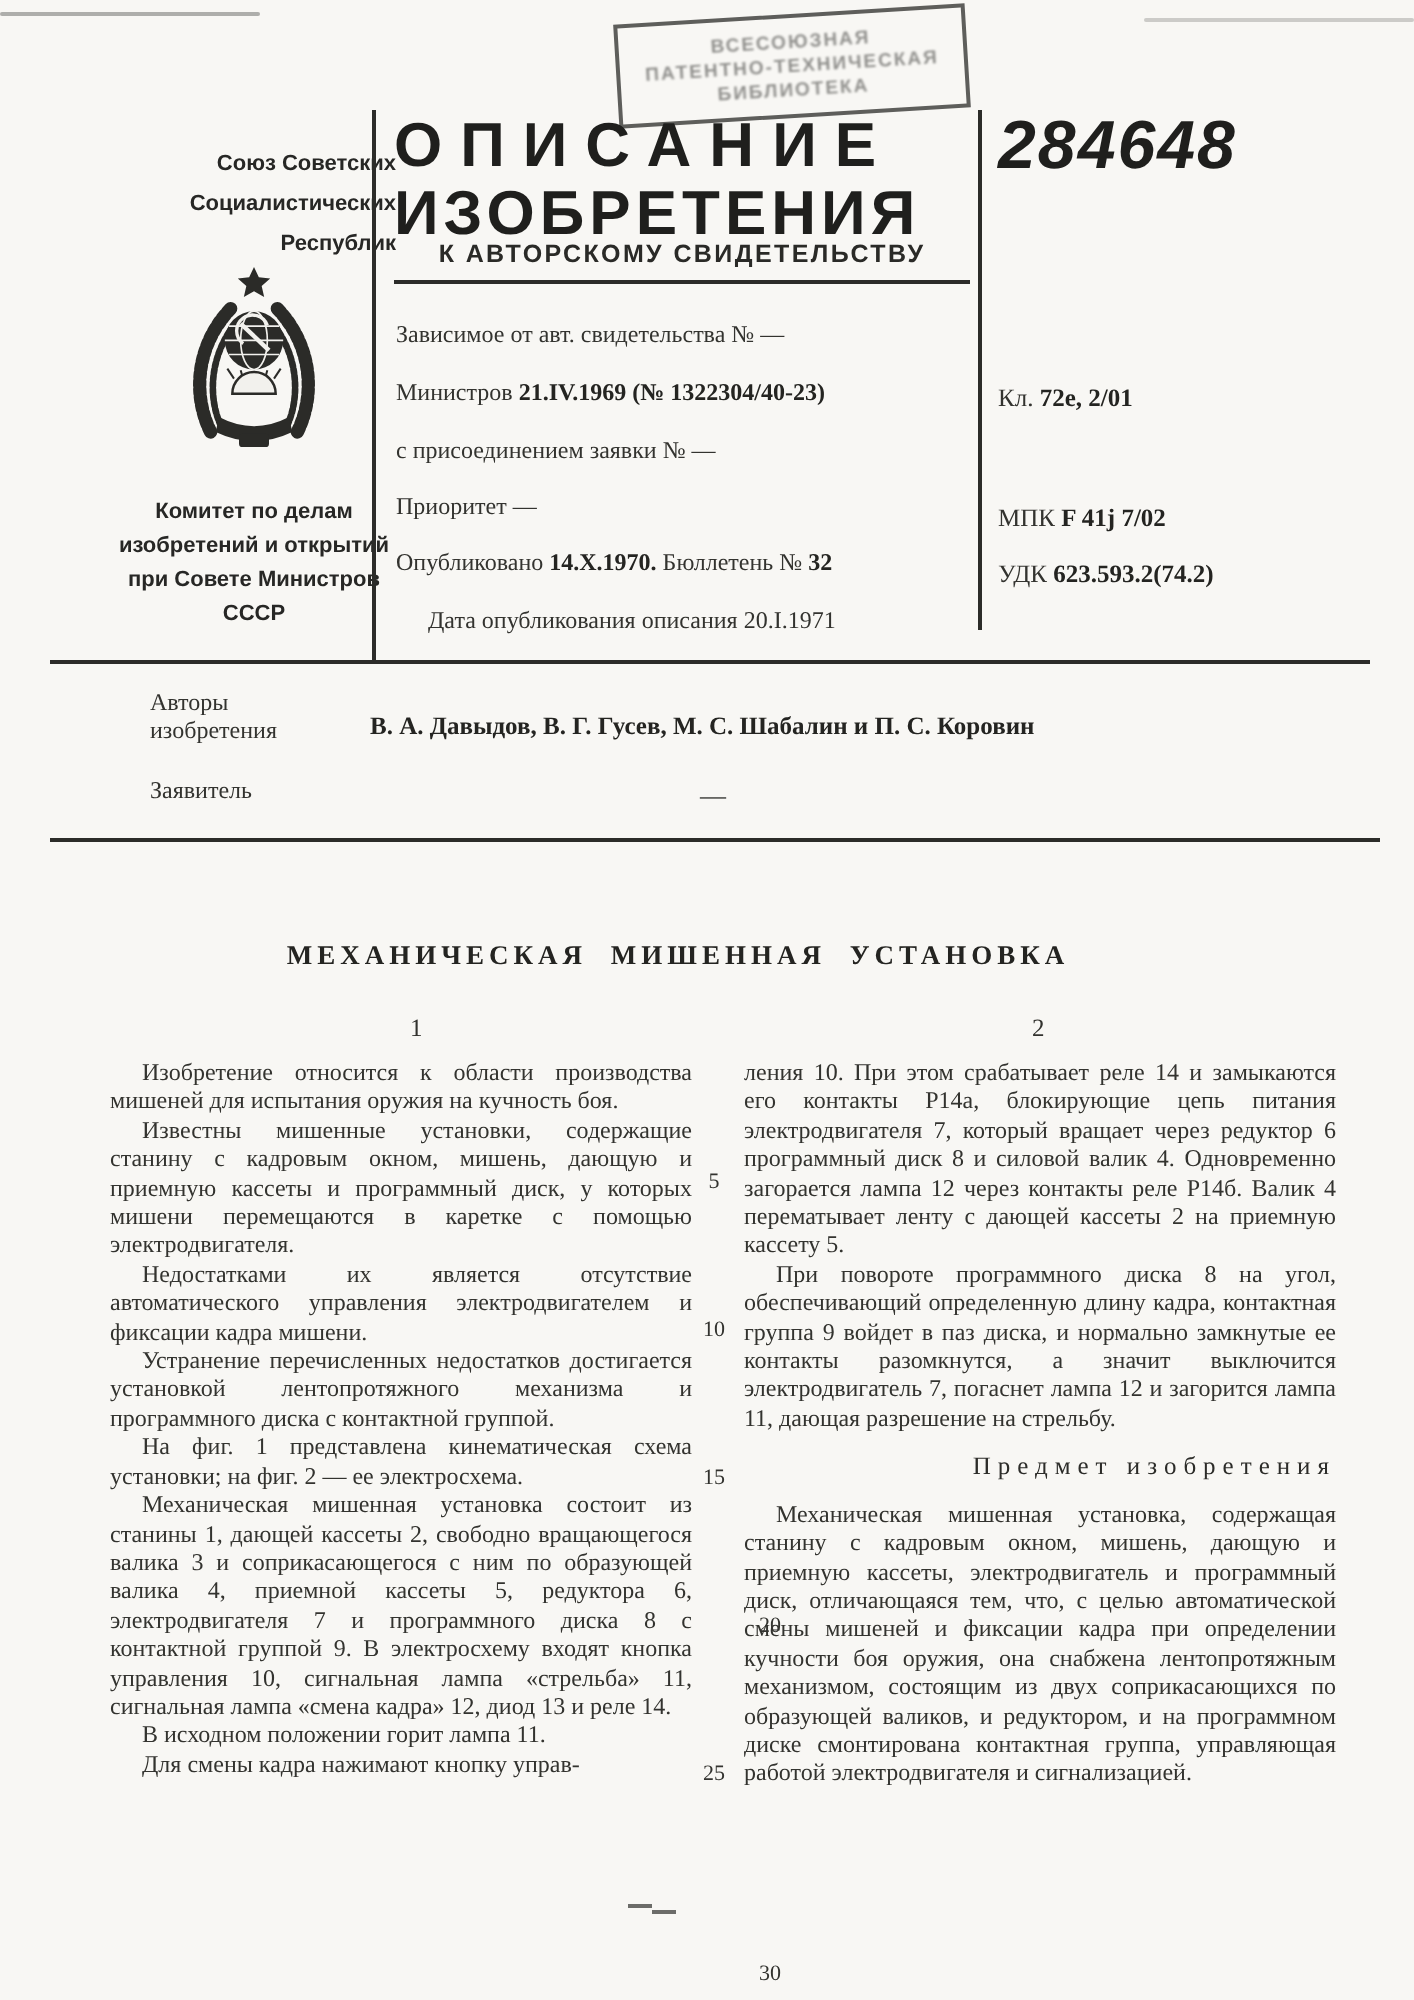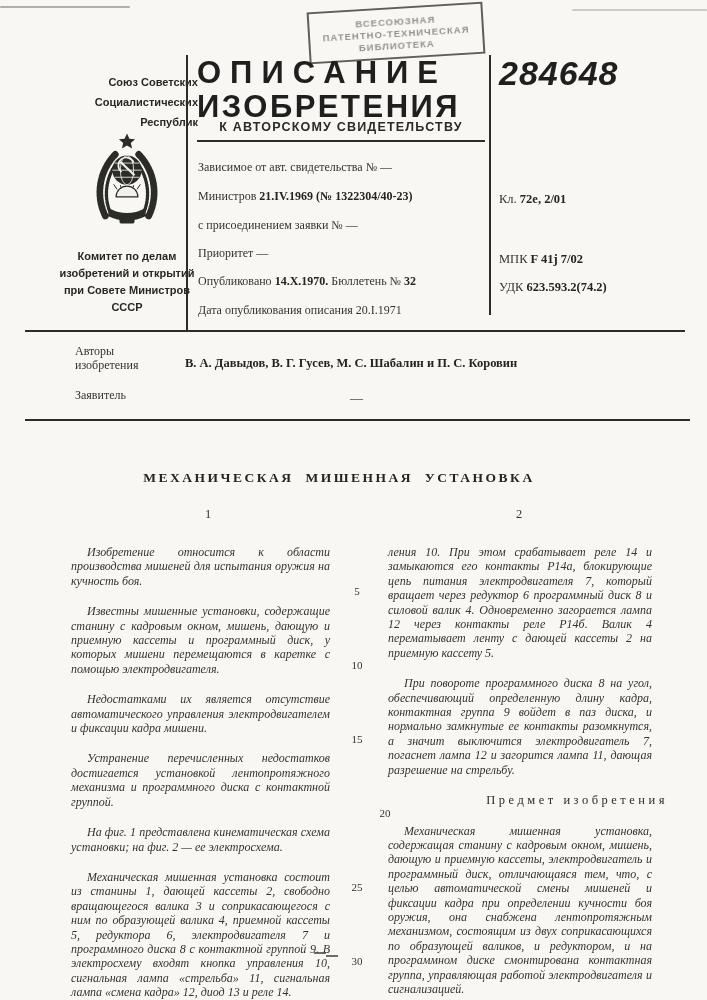--- a/index.html
+++ b/index.html
@@ -178,7 +178,7 @@
     <span>Бюллетень №</span>
     <b>32</b>
   </div>
-  <div class="meta" style="top:303px;">Дата опубликования описания 20.I.1971</div>
+  <div class="meta" style="top:303px;margin-left:16px;">Дата опубликования описания 20.I.1971</div>
 
   <div class="docnum">284648</div>
   <div class="refline" style="top:192px;">

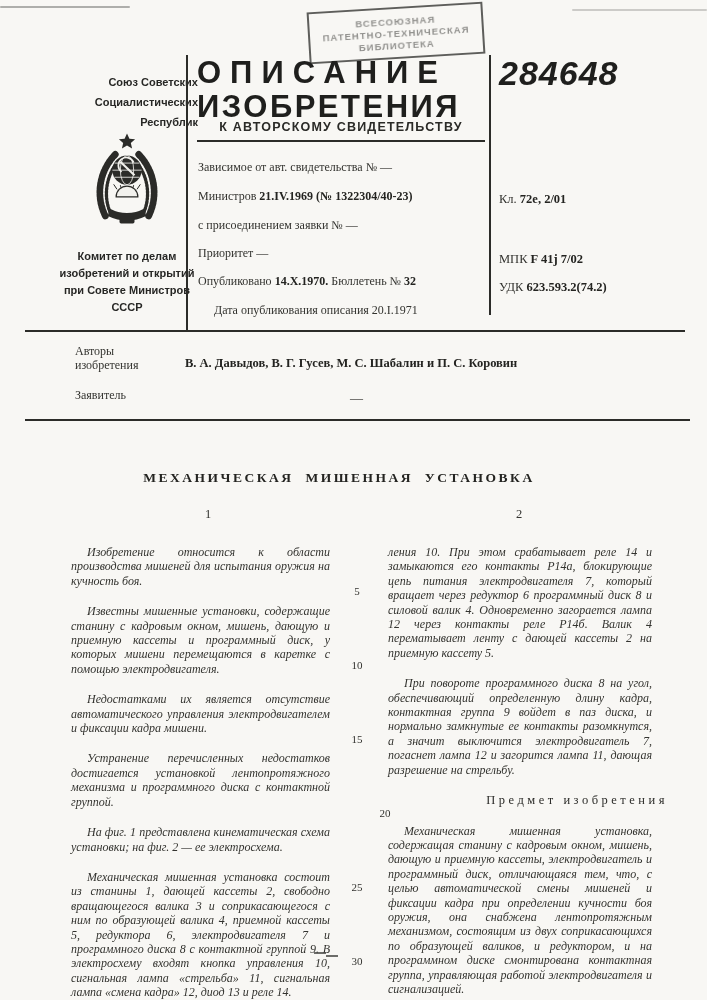--- a/index.html
+++ b/index.html
@@ -79,7 +79,7 @@
   }
   .col-left{left:55px;width:291px;}
   .col-right{left:372px;width:296px;}
-  .col p{margin:16px;text-indent:16px;font-style:italic;}
+  .col p{margin:0;text-indent:16px;}
   .col p.no-indent{text-indent:0;}
   .predmet{
     text-align:right;font-size:12.5px;letter-spacing:3.5px;

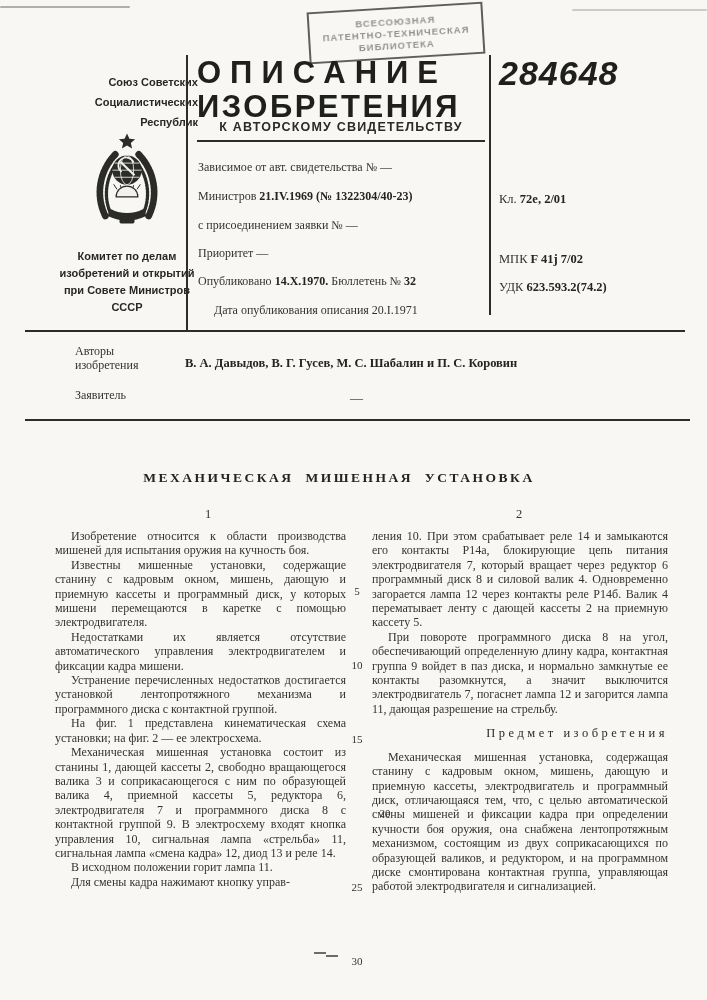--- a/index.html
+++ b/index.html
@@ -214,7 +214,7 @@
   <div class="gutter-num" style="top:733px;">15</div>
   <div class="gutter-num" style="top:807px;margin-left:28px;">20</div>
   <div class="gutter-num" style="top:881px;">25</div>
-  <div class="gutter-num" style="top:955px;">30</div>
+  <div class="gutter-num" style="top:981px;margin-left:28px;">30</div>
 
   <div class="col col-left">
     <p>Изобретение относится к области производства мишеней для испытания оружия на кучность боя.</p>

